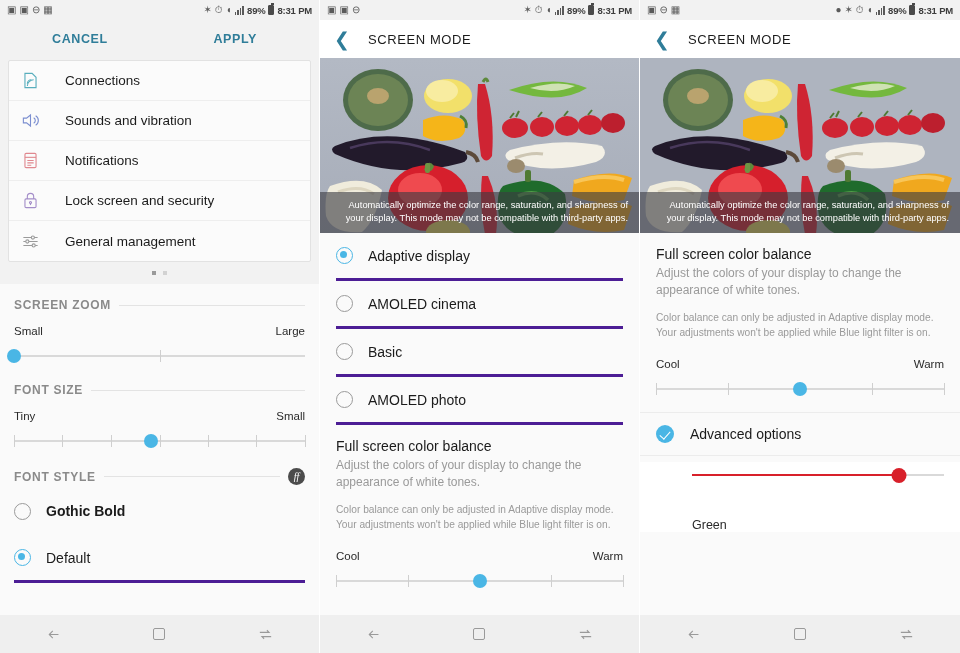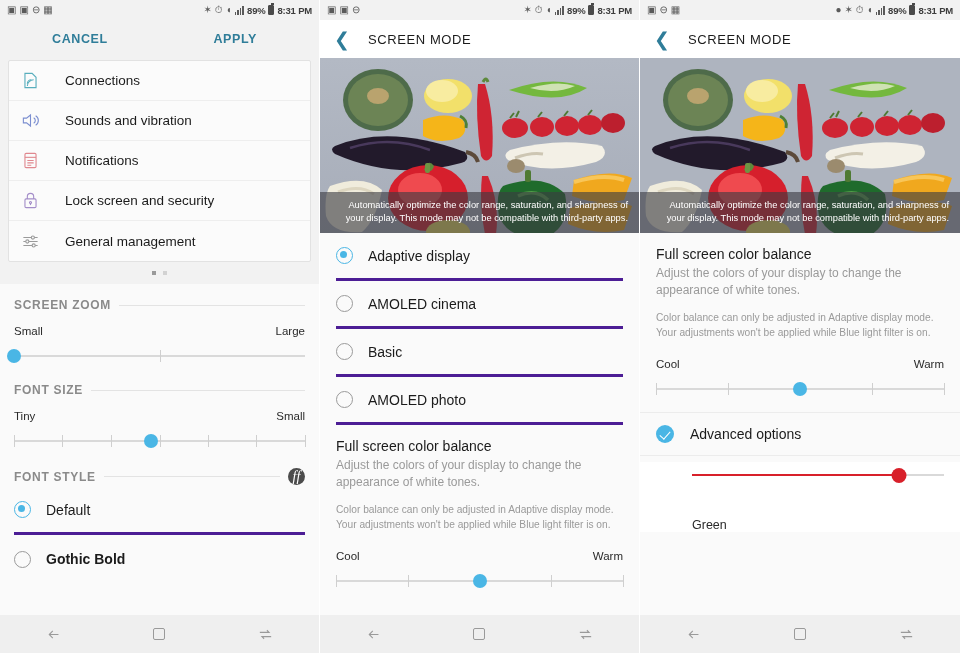--- a/index.html
+++ b/index.html
@@ -81,7 +81,7 @@
   .sect-rule { flex: 1; height: 1px; background: #e3e3e3; }
   .ffbadge {
     width: 17px; height: 17px; border-radius: 50%;
-    background: #4c4c4c; color: #fff; font-size: 14px;
+    background: #4c4c4c; color: #fff; font-size: 10px;
     font-style: italic; font-family: "Liberation Serif", serif;
     display: flex; align-items: center; justify-content: center;
     flex-shrink: 0;

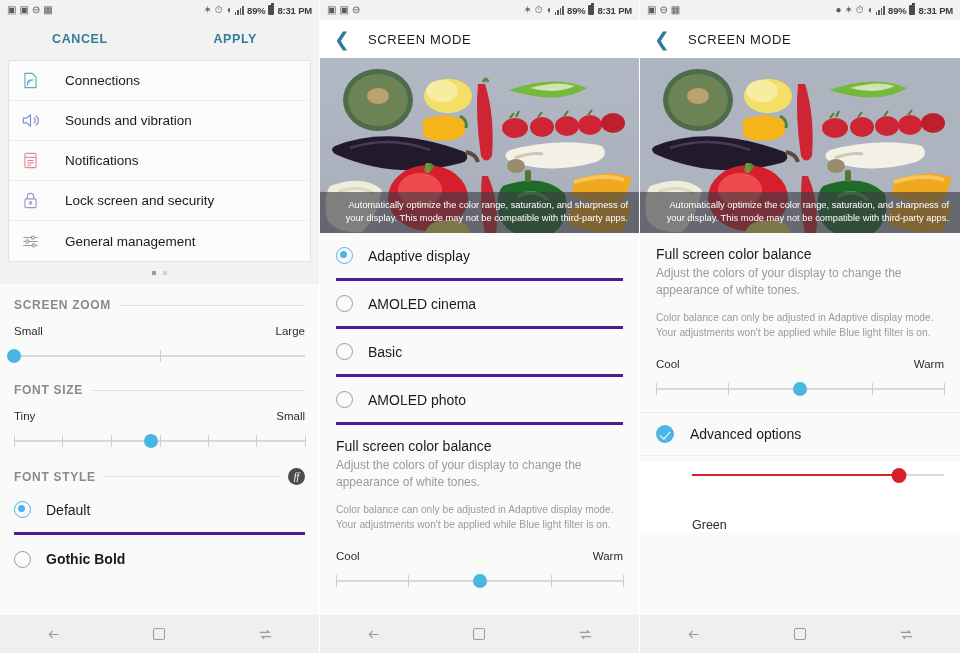--- a/index.html
+++ b/index.html
@@ -323,13 +323,13 @@
         <span class="sect-rule"></span>
         <span class="ffbadge">ff</span>
       </div>
+      <div class="radio-row" style="border-bottom:none">
+        <span class="radio"></span>
+        <span class="radio-label bold">Gothic Bold</span>
+      </div>
       <div class="radio-row">
         <span class="radio sel"></span>
         <span class="radio-label">Default</span>
-      </div>
-      <div class="radio-row" style="border-bottom:none">
-        <span class="radio"></span>
-        <span class="radio-label bold">Gothic Bold</span>
       </div>
     </div>
 

